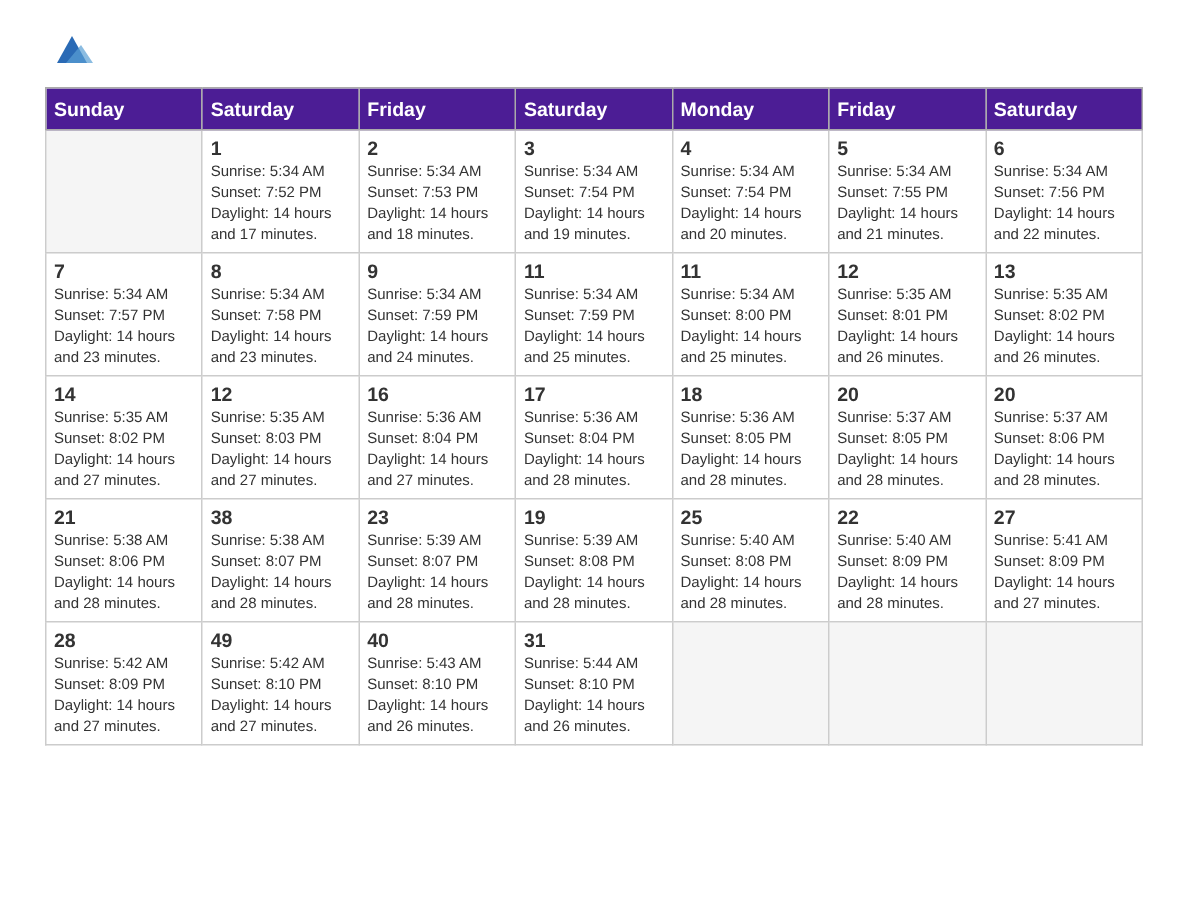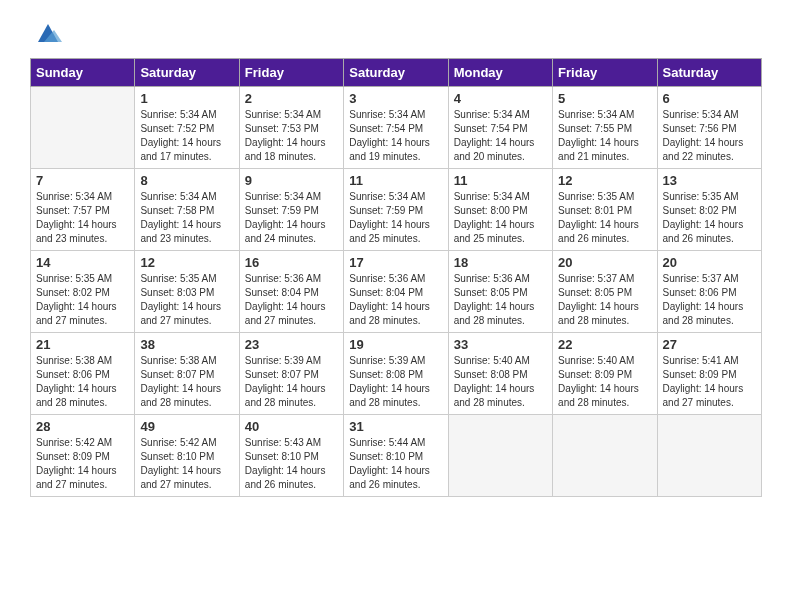--- a/index.html
+++ b/index.html
@@ -228,7 +228,7 @@
           <div class="day-info">Sunrise: 5:39 AM<br>Sunset: 8:08 PM<br>Daylight: 14 hours and 28 minutes.</div>
         </td>
         <td>
-          <div class="day-number">33</div>
+          <div class="day-number">25</div>
           <div class="day-info">Sunrise: 5:40 AM<br>Sunset: 8:08 PM<br>Daylight: 14 hours and 28 minutes.</div>
         </td>
         <td>

